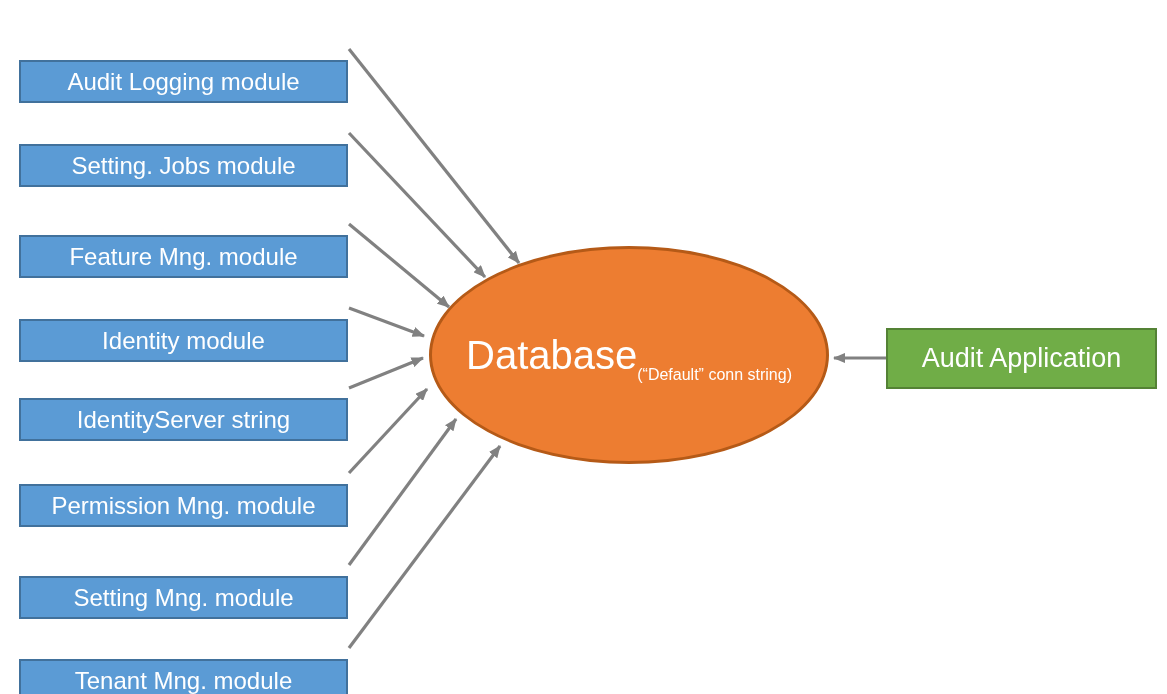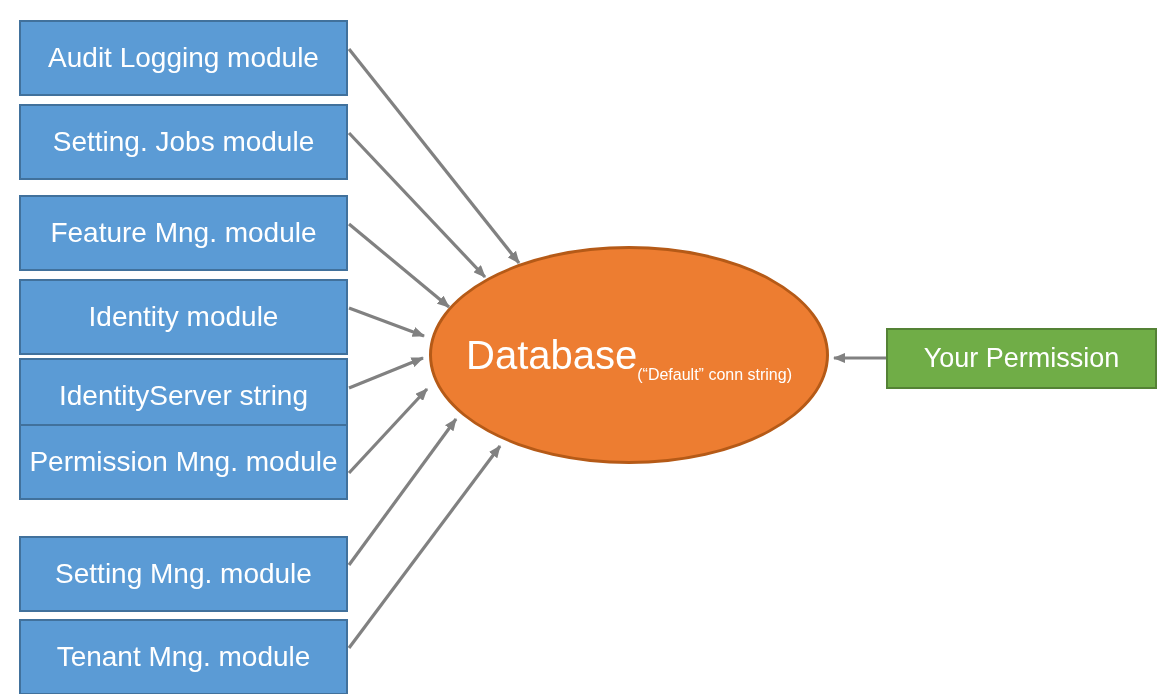--- a/index.html
+++ b/index.html
@@ -8,10 +8,10 @@
     background:#ffffff;font-family:"Liberation Sans",sans-serif;
   }
   .module{
-    position:absolute;left:19px;width:329px;height:76px;box-sizing:border-box;
+    position:absolute;left:19px;width:329px;height:43px;box-sizing:border-box;
     background:#5B9BD5;border:2px solid #41719C;
     display:flex;align-items:center;justify-content:center;
-    color:#ffffff;font-size:28px;white-space:nowrap;
+    color:#ffffff;font-size:24px;white-space:nowrap;margin-top:40px;
   }
   .db{
     position:absolute;left:429px;top:246px;width:400px;height:218px;box-sizing:border-box;

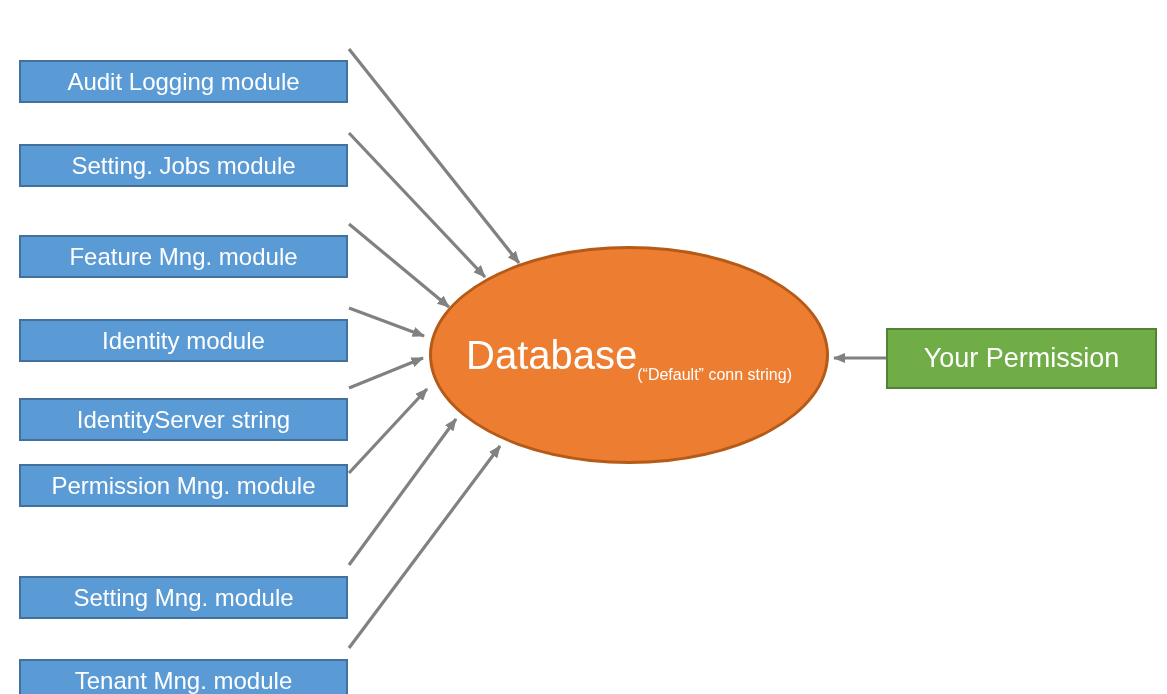--- a/index.html
+++ b/index.html
@@ -65,7 +65,7 @@
   </div>
 
   <div class="app">
-    <span>Your Permission</span>
+    <span>Audit Application</span>
   </div>
 
   <svg class="arrows" width="1167" height="694" viewBox="0 0 1167 694">

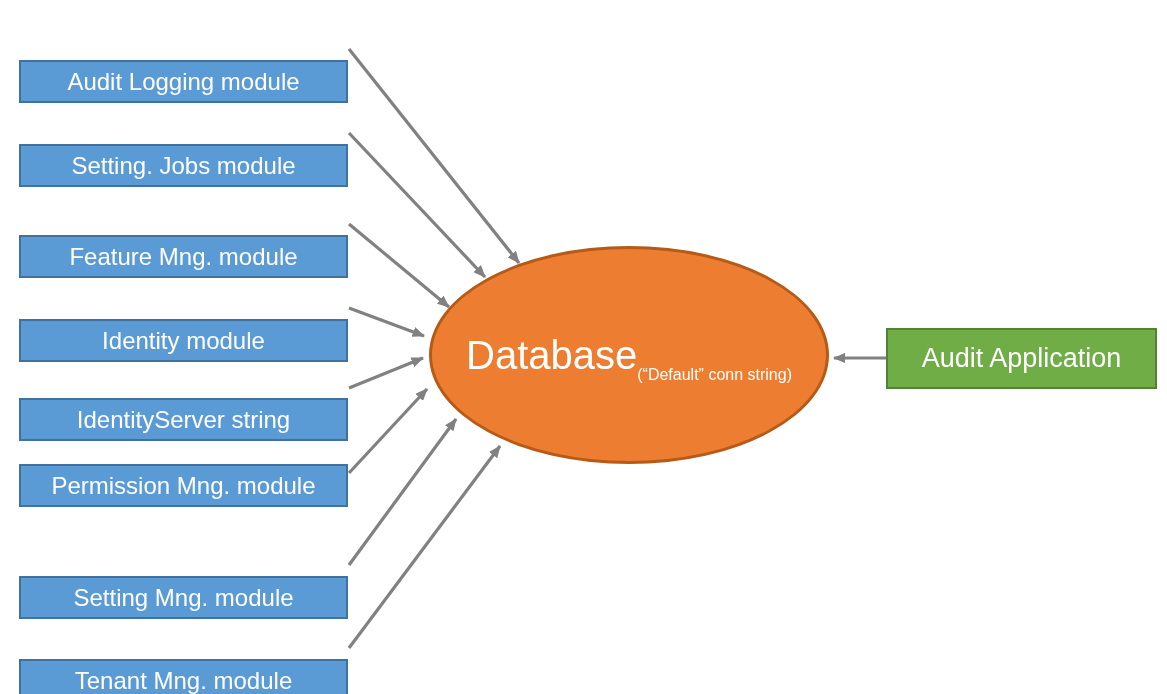--- a/index.html
+++ b/index.html
@@ -49,7 +49,7 @@
   <div class="module" style="top:358px">
     <span>IdentityServer string</span>
   </div>
-  <div class="module" style="top:424px">
+  <div class="module" style="top:444px">
     <span>Permission Mng. module</span>
   </div>
   <div class="module" style="top:536px">

